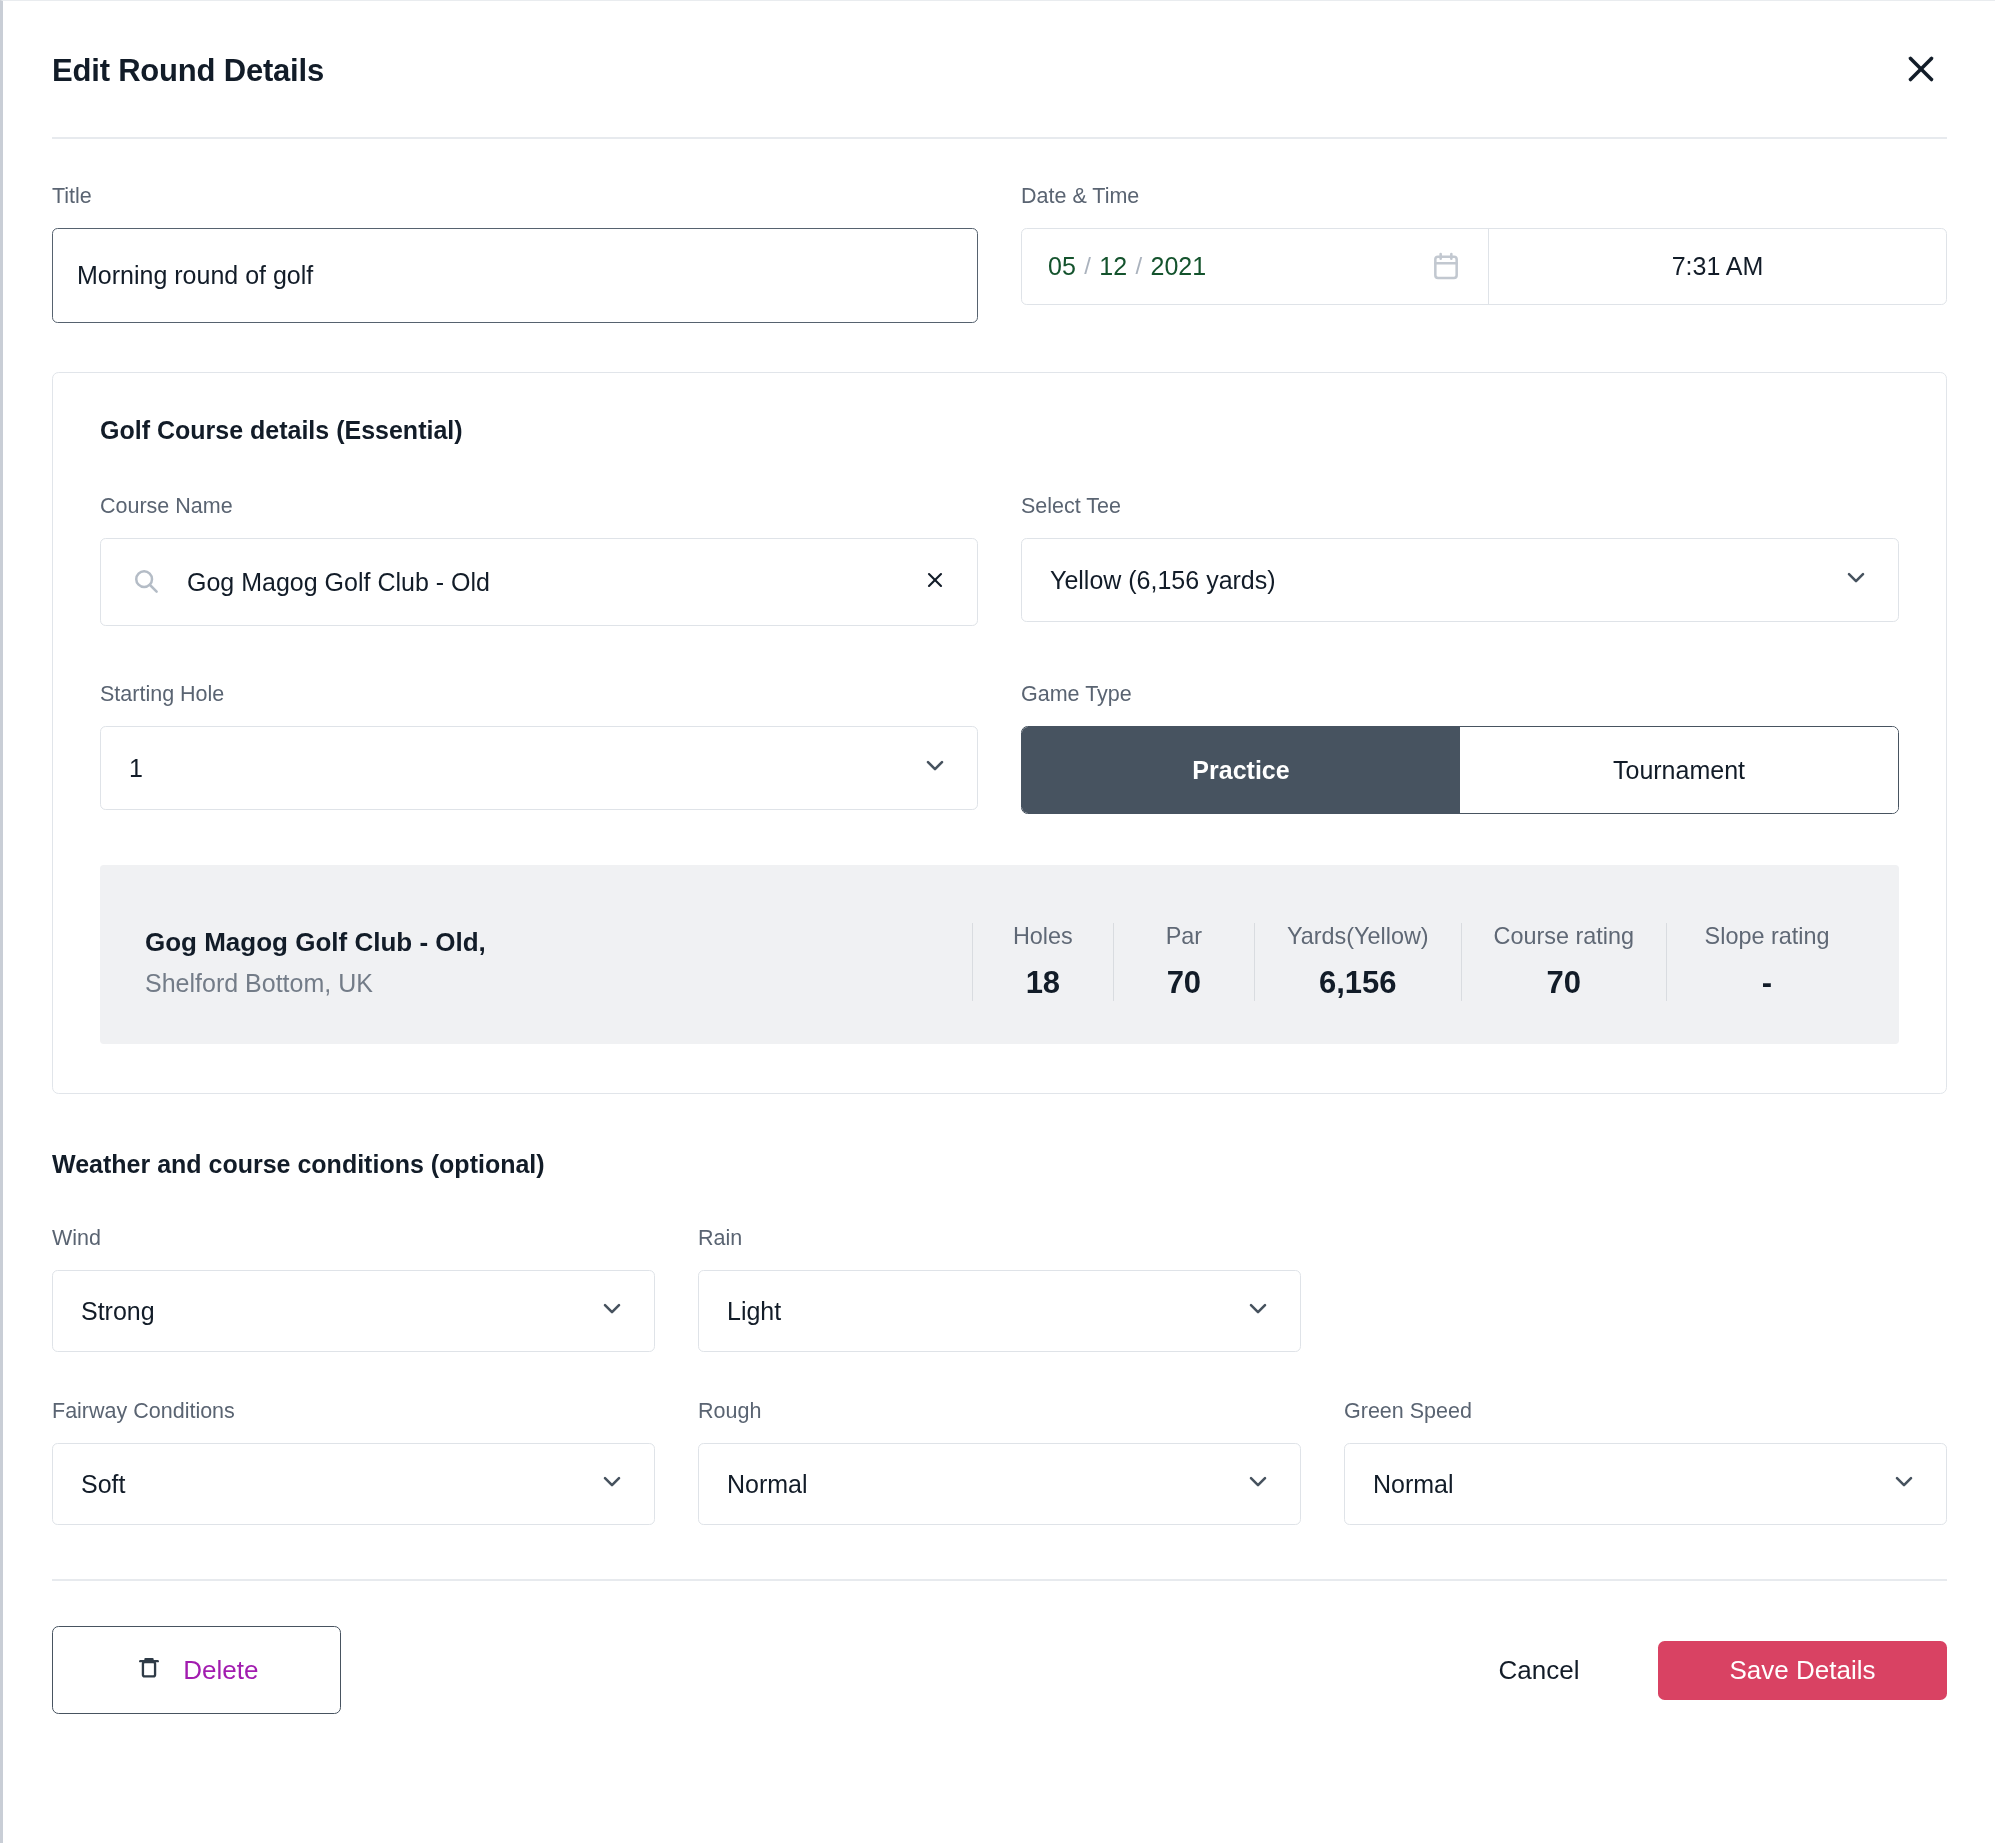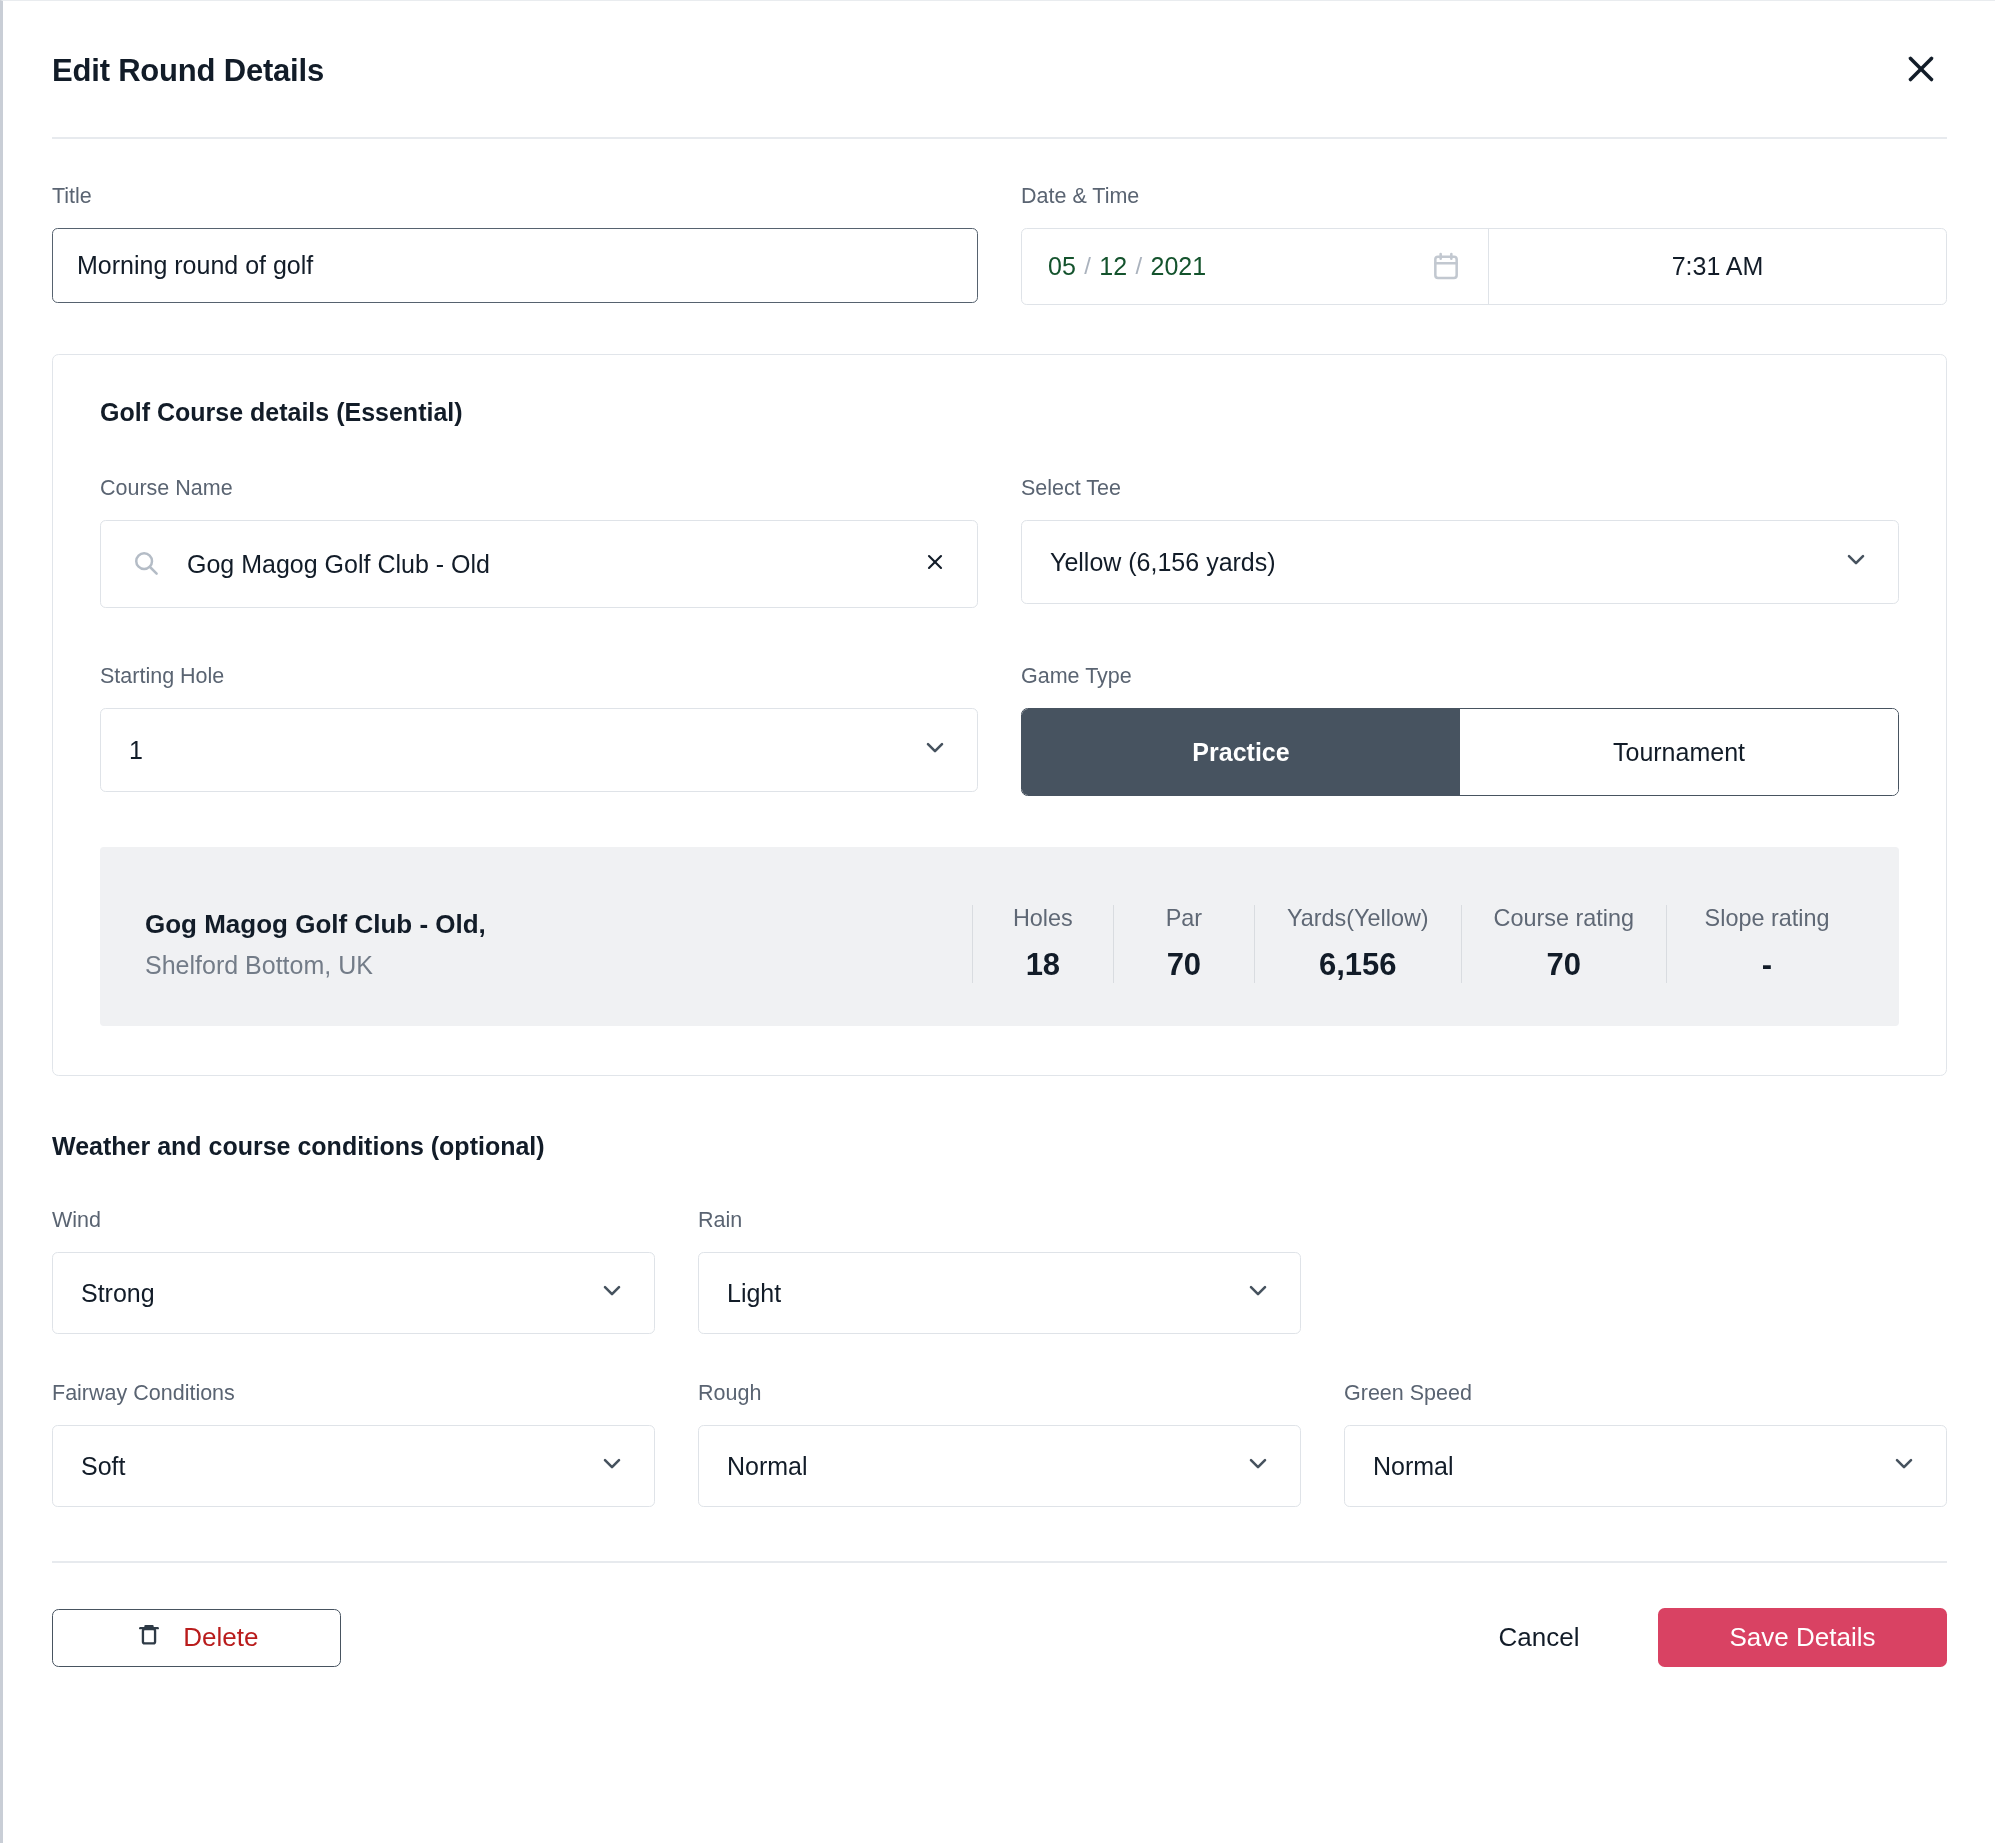--- a/index.html
+++ b/index.html
@@ -66,7 +66,7 @@
   }
 
   .input-box {
-    height: 75px;
+    height: 95px;
     border: 1.9px solid #d8dde3;
     border-radius: 5.6px;
     background: #fff;

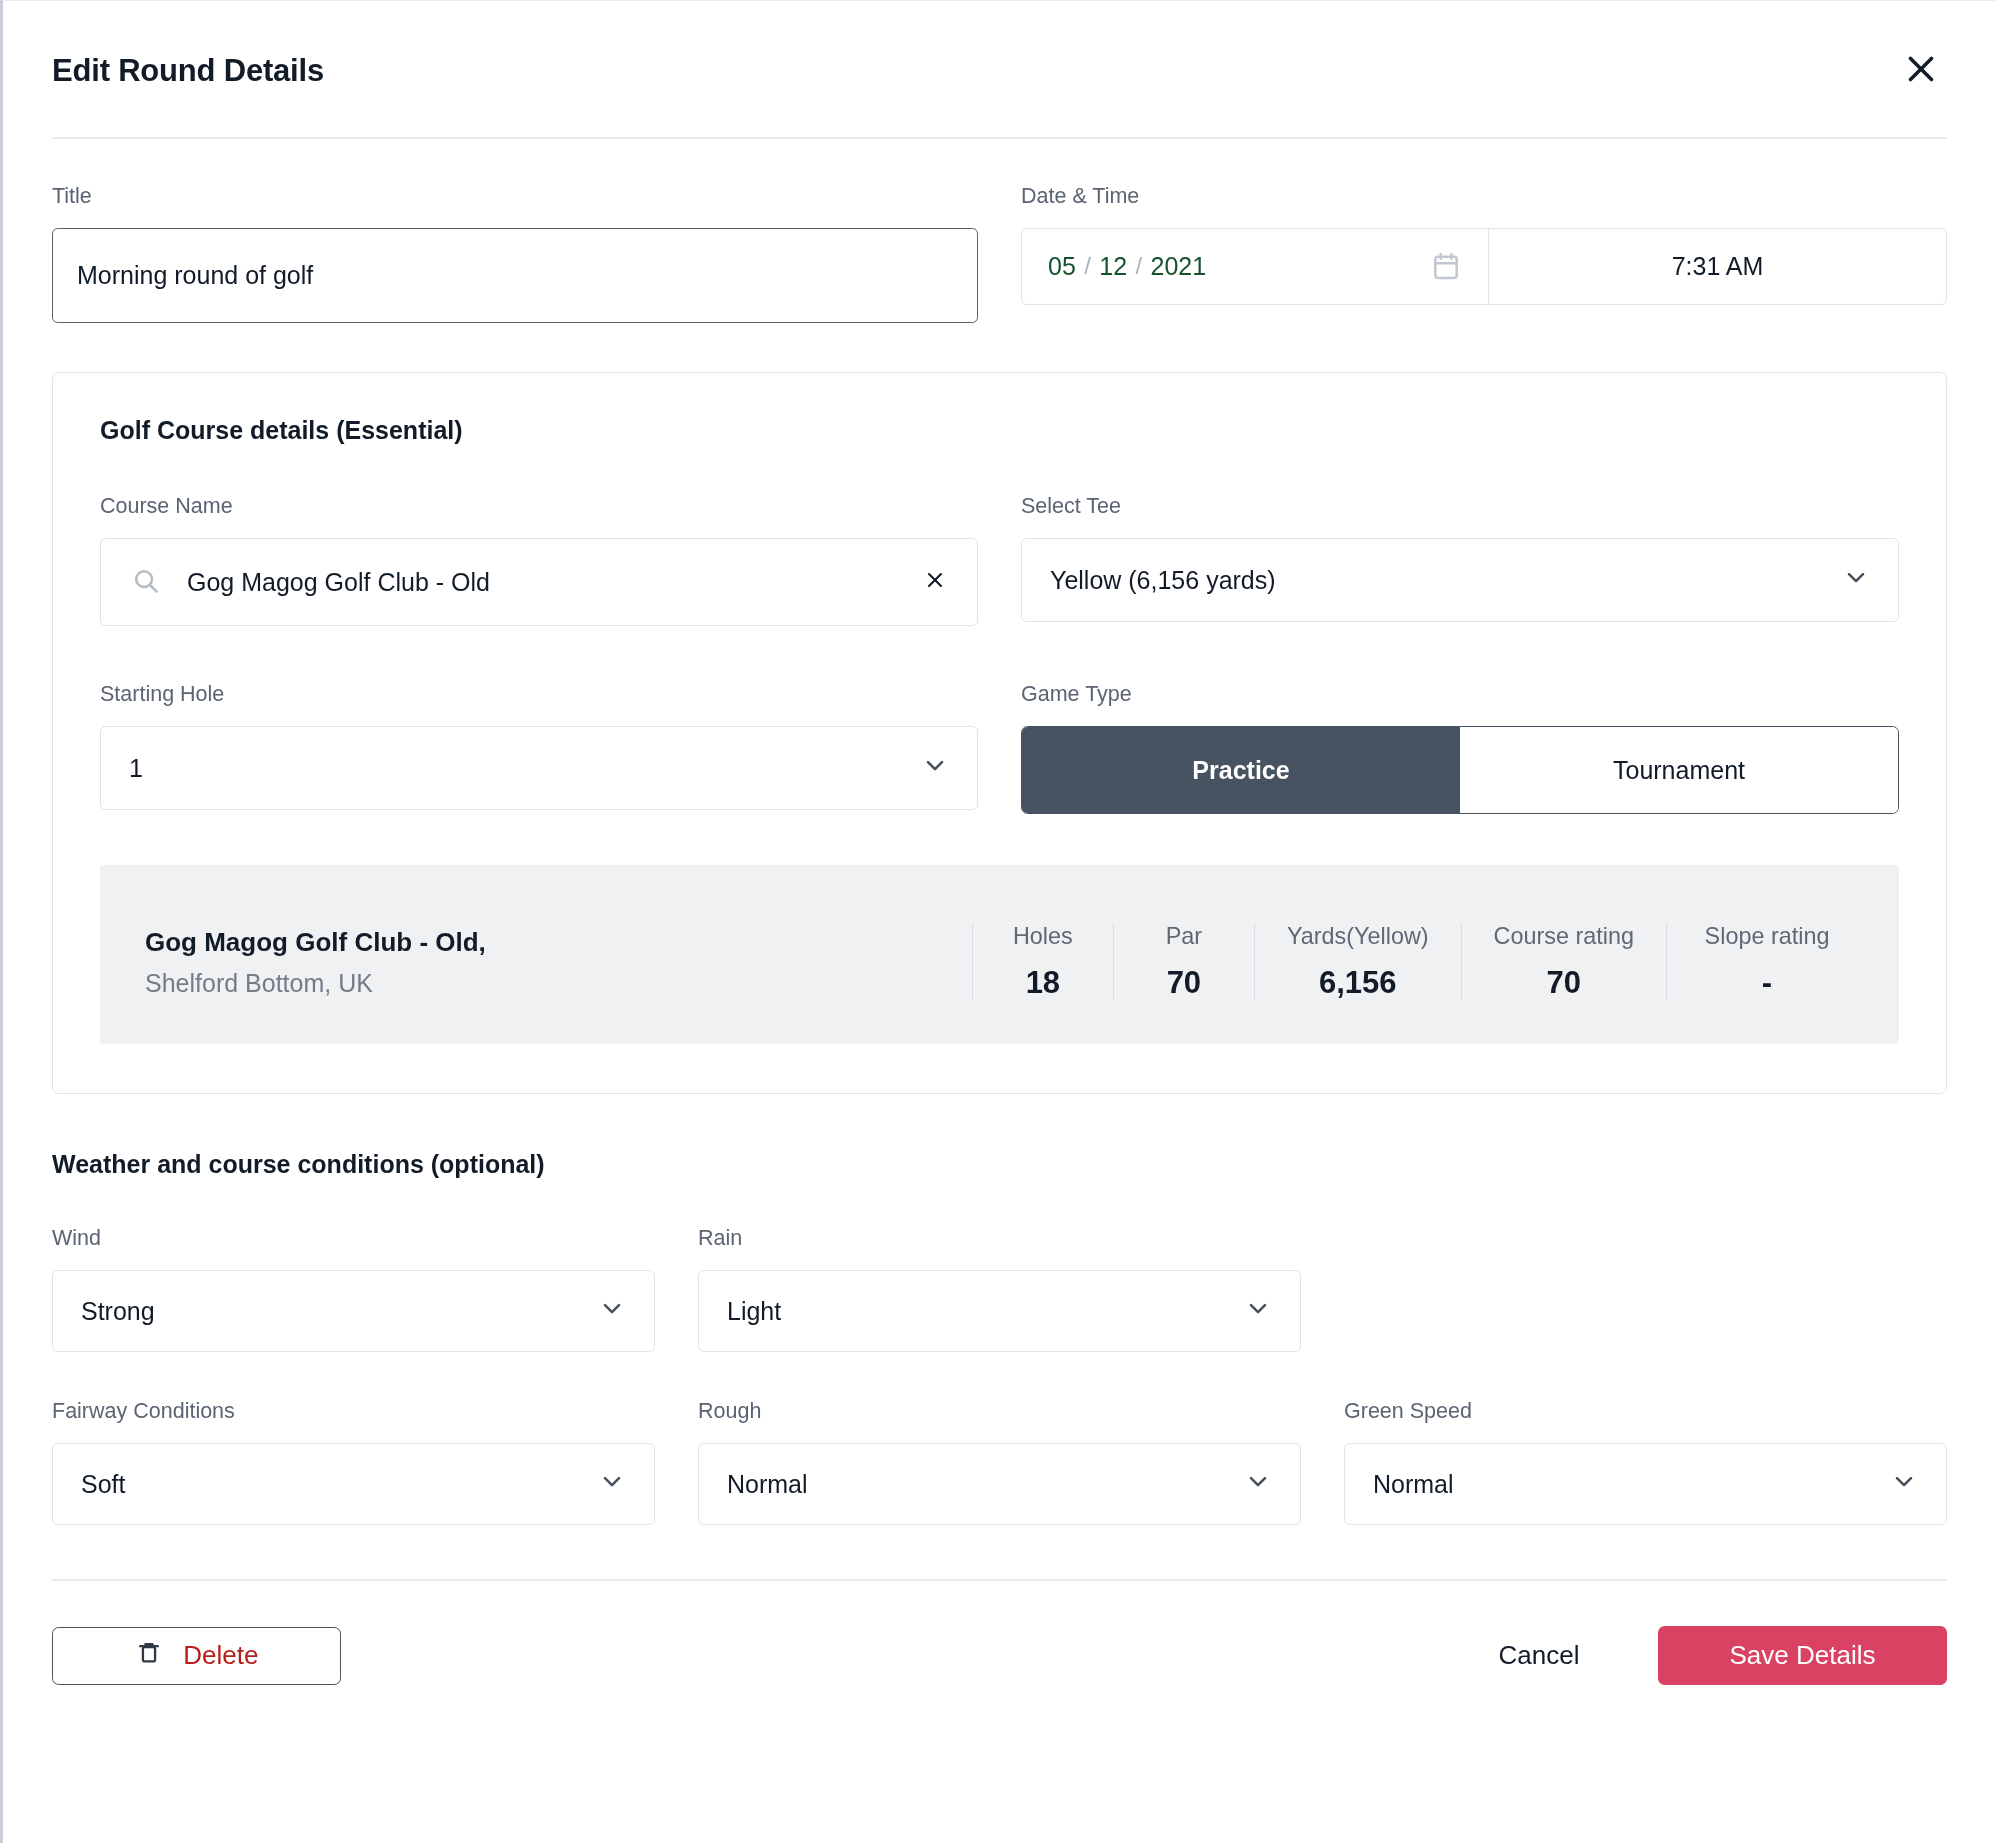--- a/index.html
+++ b/index.html
@@ -274,7 +274,7 @@
     margin-top: 45px;
   }
   .btn-delete {
-    height: 58px;
+    height: 88px;
     min-width: 289px;
     border: 1.9px solid #475360;
     border-radius: 6.6px;
@@ -284,7 +284,7 @@
     justify-content: center;
     gap: 20.6px;
     font-size: 26px;
-    color: #b91c1c;
+    color: #a21caf;
     cursor: pointer;
     font-family: inherit;
   }

